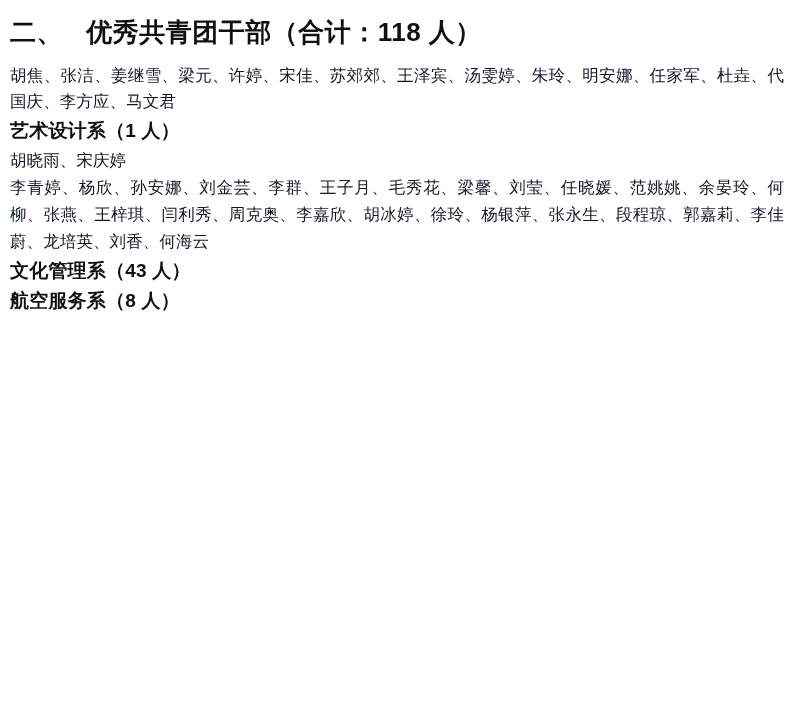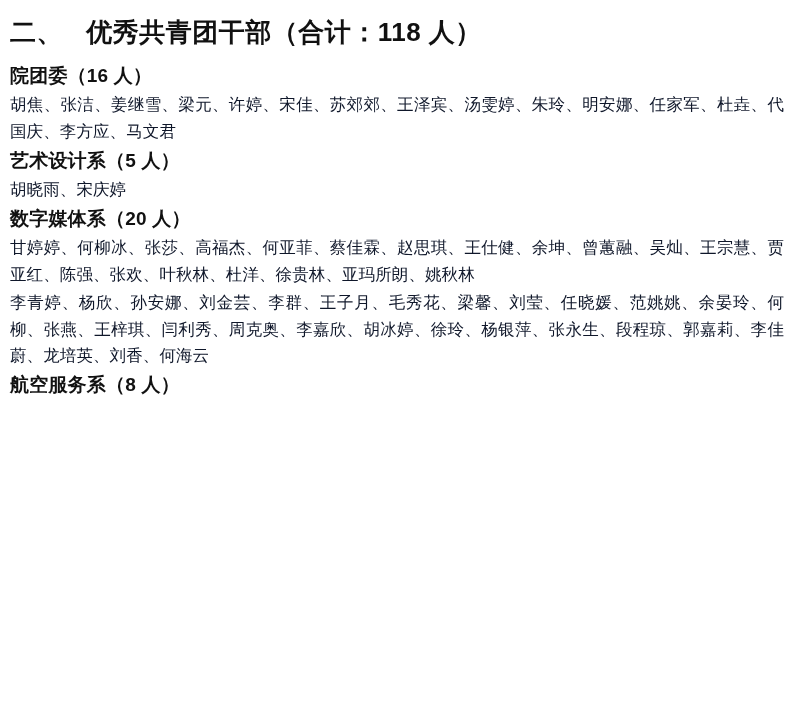--- a/index.html
+++ b/index.html
@@ -59,7 +59,6 @@
   <div class="doc-title">二、   优秀共青团干部（合计：118 人）</div>
 
   <div class="section">
-    <div class="section-heading">院团委（16 人）</div>
     <div class="section-names">胡焦、张洁、姜继雪、梁元、许婷、宋佳、苏郊郊、王泽宾、汤雯婷、朱玲、明安娜、任家军、杜垚、代国庆、李方应、马文君</div>
   </div>
 

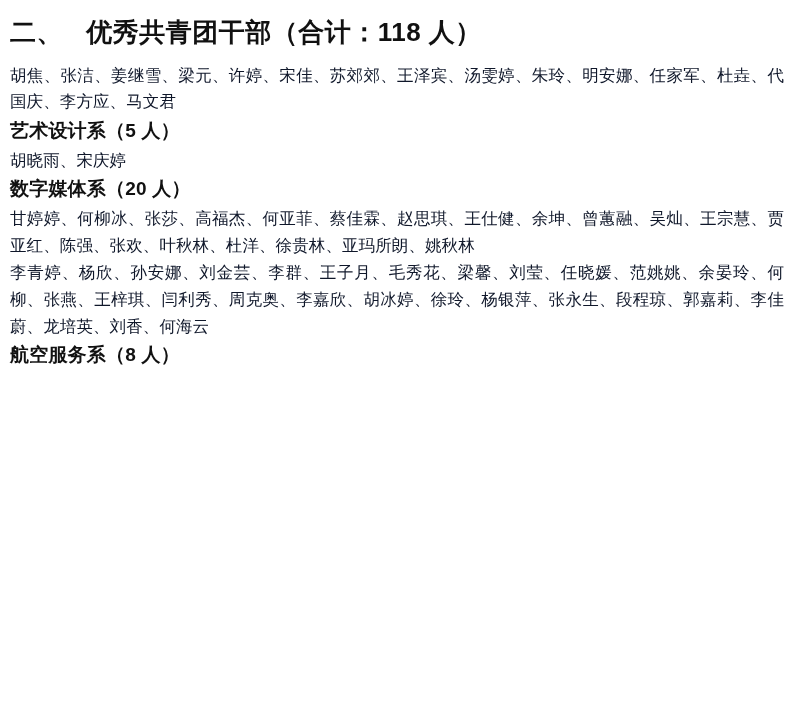--- a/index.html
+++ b/index.html
@@ -64,7 +64,7 @@
 
 
   <div class="section">
-    <div class="section-heading">艺术设计系（5 人）</div>
+    <div class="section-heading">艺术设计系（1 人）</div>
     <div class="section-names">胡晓雨、宋庆婷</div>
   </div>
 

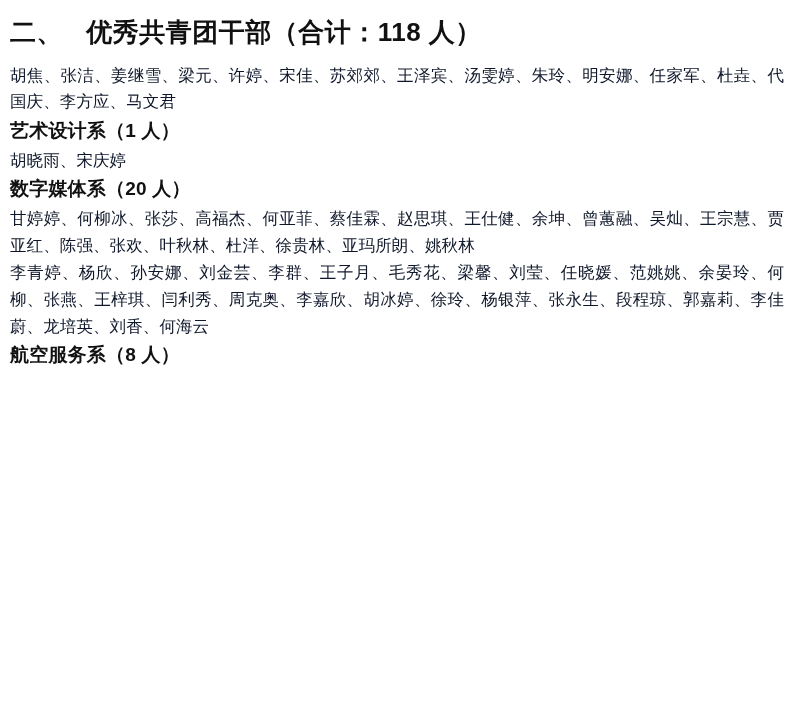--- a/index.html
+++ b/index.html
@@ -68,10 +68,6 @@
     <div class="section-names">胡晓雨、宋庆婷</div>
   </div>
 
-  <div class="section">
-    <div class="section-heading">数字媒体系（20 人）</div>
-    <div class="section-names">甘婷婷、何柳冰、张莎、高福杰、何亚菲、蔡佳霖、赵思琪、王仕健、余坤、曾蕙融、吴灿、王宗慧、贾亚红、陈强、张欢、叶秋林、杜洋、徐贵林、亚玛所朗、姚秋林</div>
-  </div>
 
   <div class="section">
     <div class="section-names">李青婷、杨欣、孙安娜、刘金芸、李群、王子月、毛秀花、梁馨、刘莹、任晓媛、范姚姚、余晏玲、何柳、张燕、王梓琪、闫利秀、周克奥、李嘉欣、胡冰婷、徐玲、杨银萍、张永生、段程琼、郭嘉莉、李佳蔚、龙培英、刘香、何海云</div>

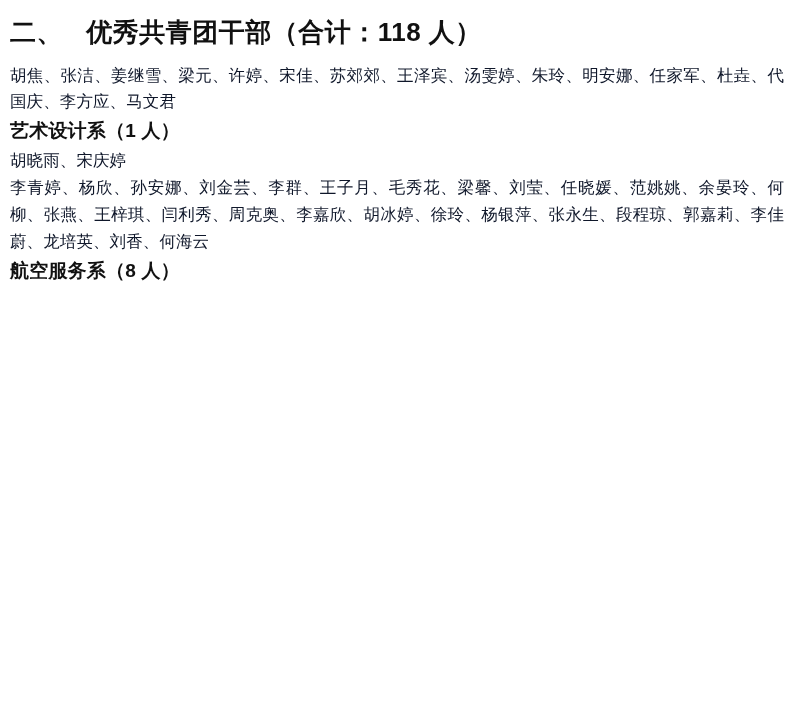--- a/index.html
+++ b/index.html
@@ -74,6 +74,7 @@
   </div>
 
   <div class="section">
+    <div class="section-heading">文化管理系（43 人）</div>
   </div>
 
   <div class="section">

